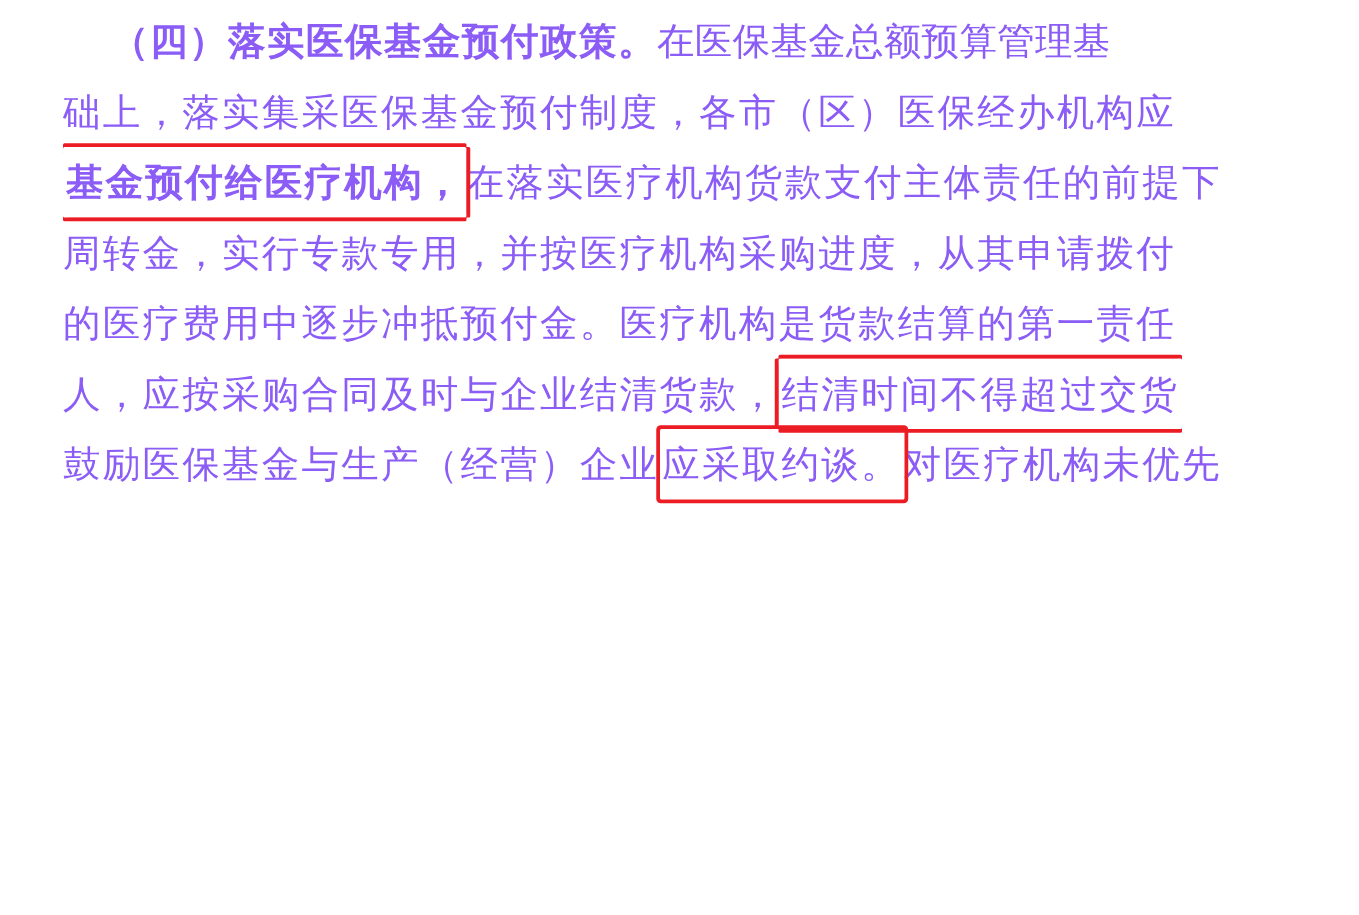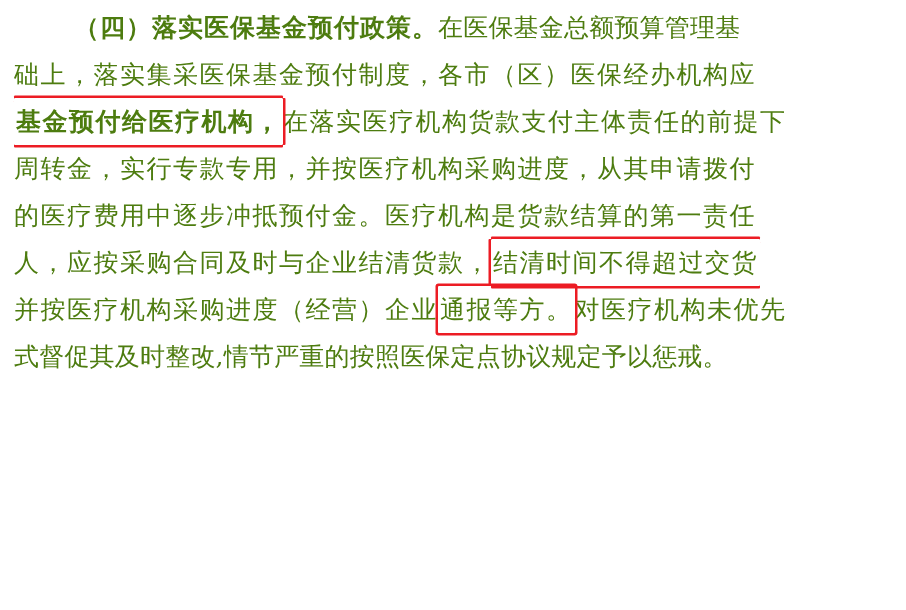--- a/index.html
+++ b/index.html
@@ -22,7 +22,7 @@
     width: 878px;
     font-size: 25px;
     line-height: 47px;
-    color: #4d7c0f;
+    color: #8b5cf6;
     letter-spacing: 0.2px;
     text-align: justify;
   }

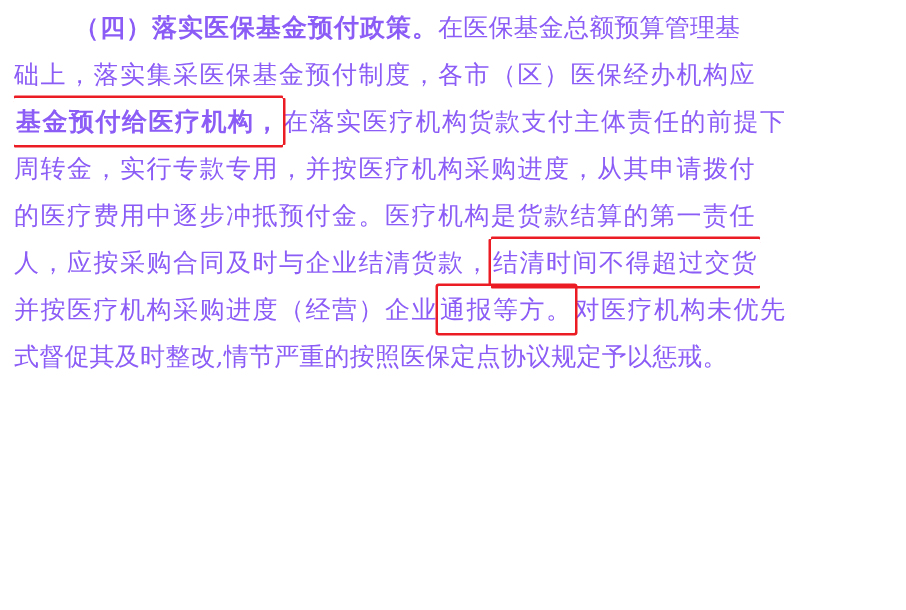--- a/index.html
+++ b/index.html
@@ -53,7 +53,7 @@
     display: block;
     white-space: nowrap;
   }
-  .sp-sm { letter-spacing: 1.5px; }
+  .sp-sm { letter-spacing: 1.5px; margin-left: 28px; }
 </style>
 </head>
 <body>

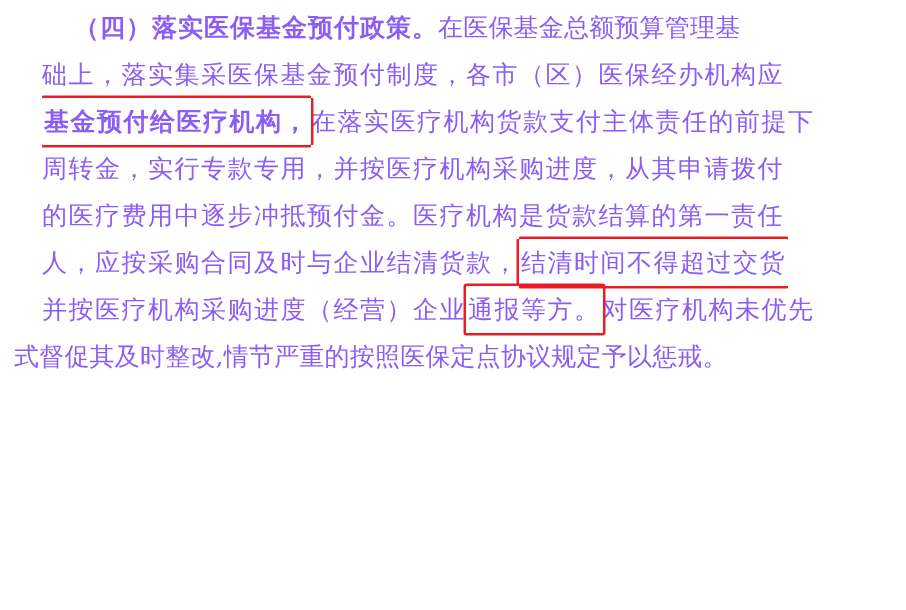--- a/index.html
+++ b/index.html
@@ -88,7 +88,7 @@
 
 
     <span class="line sp-sm">
-      <span>并按医疗机构采购进度（经营）企业</span><span class="hl">通报等方。</span><span>对医疗机构未优先</span>
+      <span>鼓励医保基金与生产（经营）企业</span><span class="hl">通报等方。</span><span>对医疗机构未优先</span>
     </span>
 
 

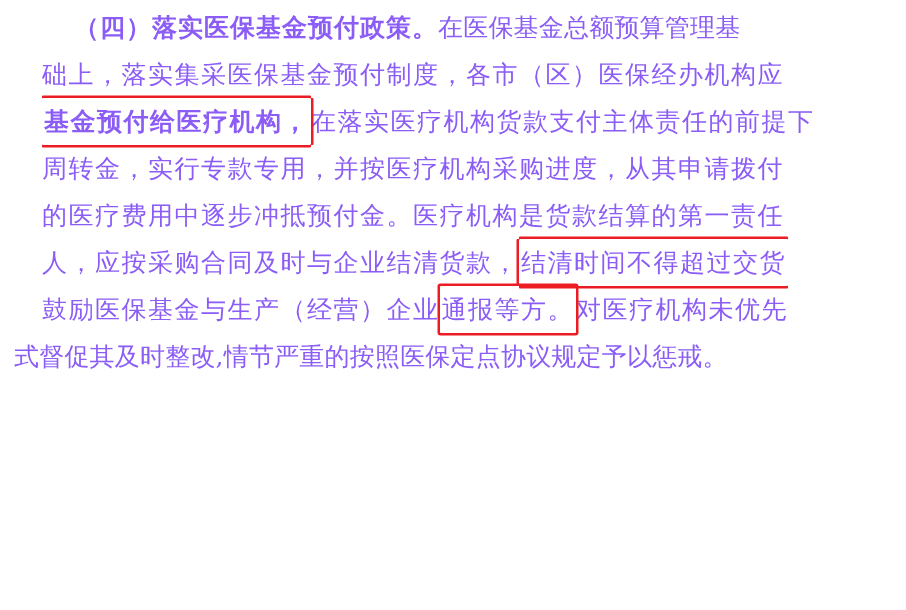--- a/index.html
+++ b/index.html
@@ -88,7 +88,7 @@
 
 
     <span class="line sp-sm">
-      <span>鼓励医保基金与生产（经营）企业</span><span class="hl">通报等方。</span><span>对医疗机构未优先</span>
+      <span>鼓励医保基金与生产（经营）企业</span><span class="hl">应采取约谈。</span><span>对医疗机构未优先</span>
     </span>
 
 

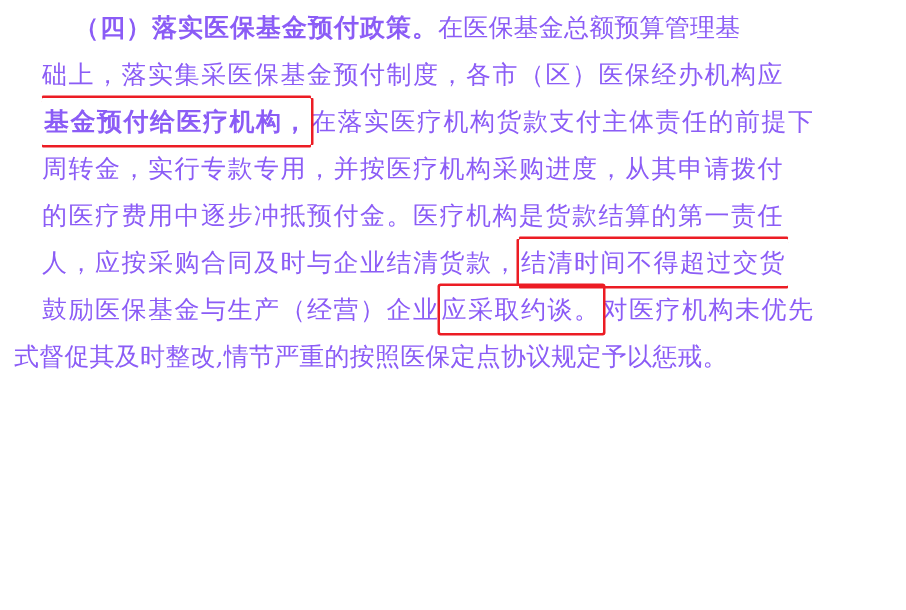--- a/index.html
+++ b/index.html
@@ -92,9 +92,6 @@
     </span>
 
 
-    <span class="line">
-      <span>式督促其及时整改,情节严重的按照医保定点协议规定予以惩戒。</span>
-    </span>
 
   </div>
 </div>

